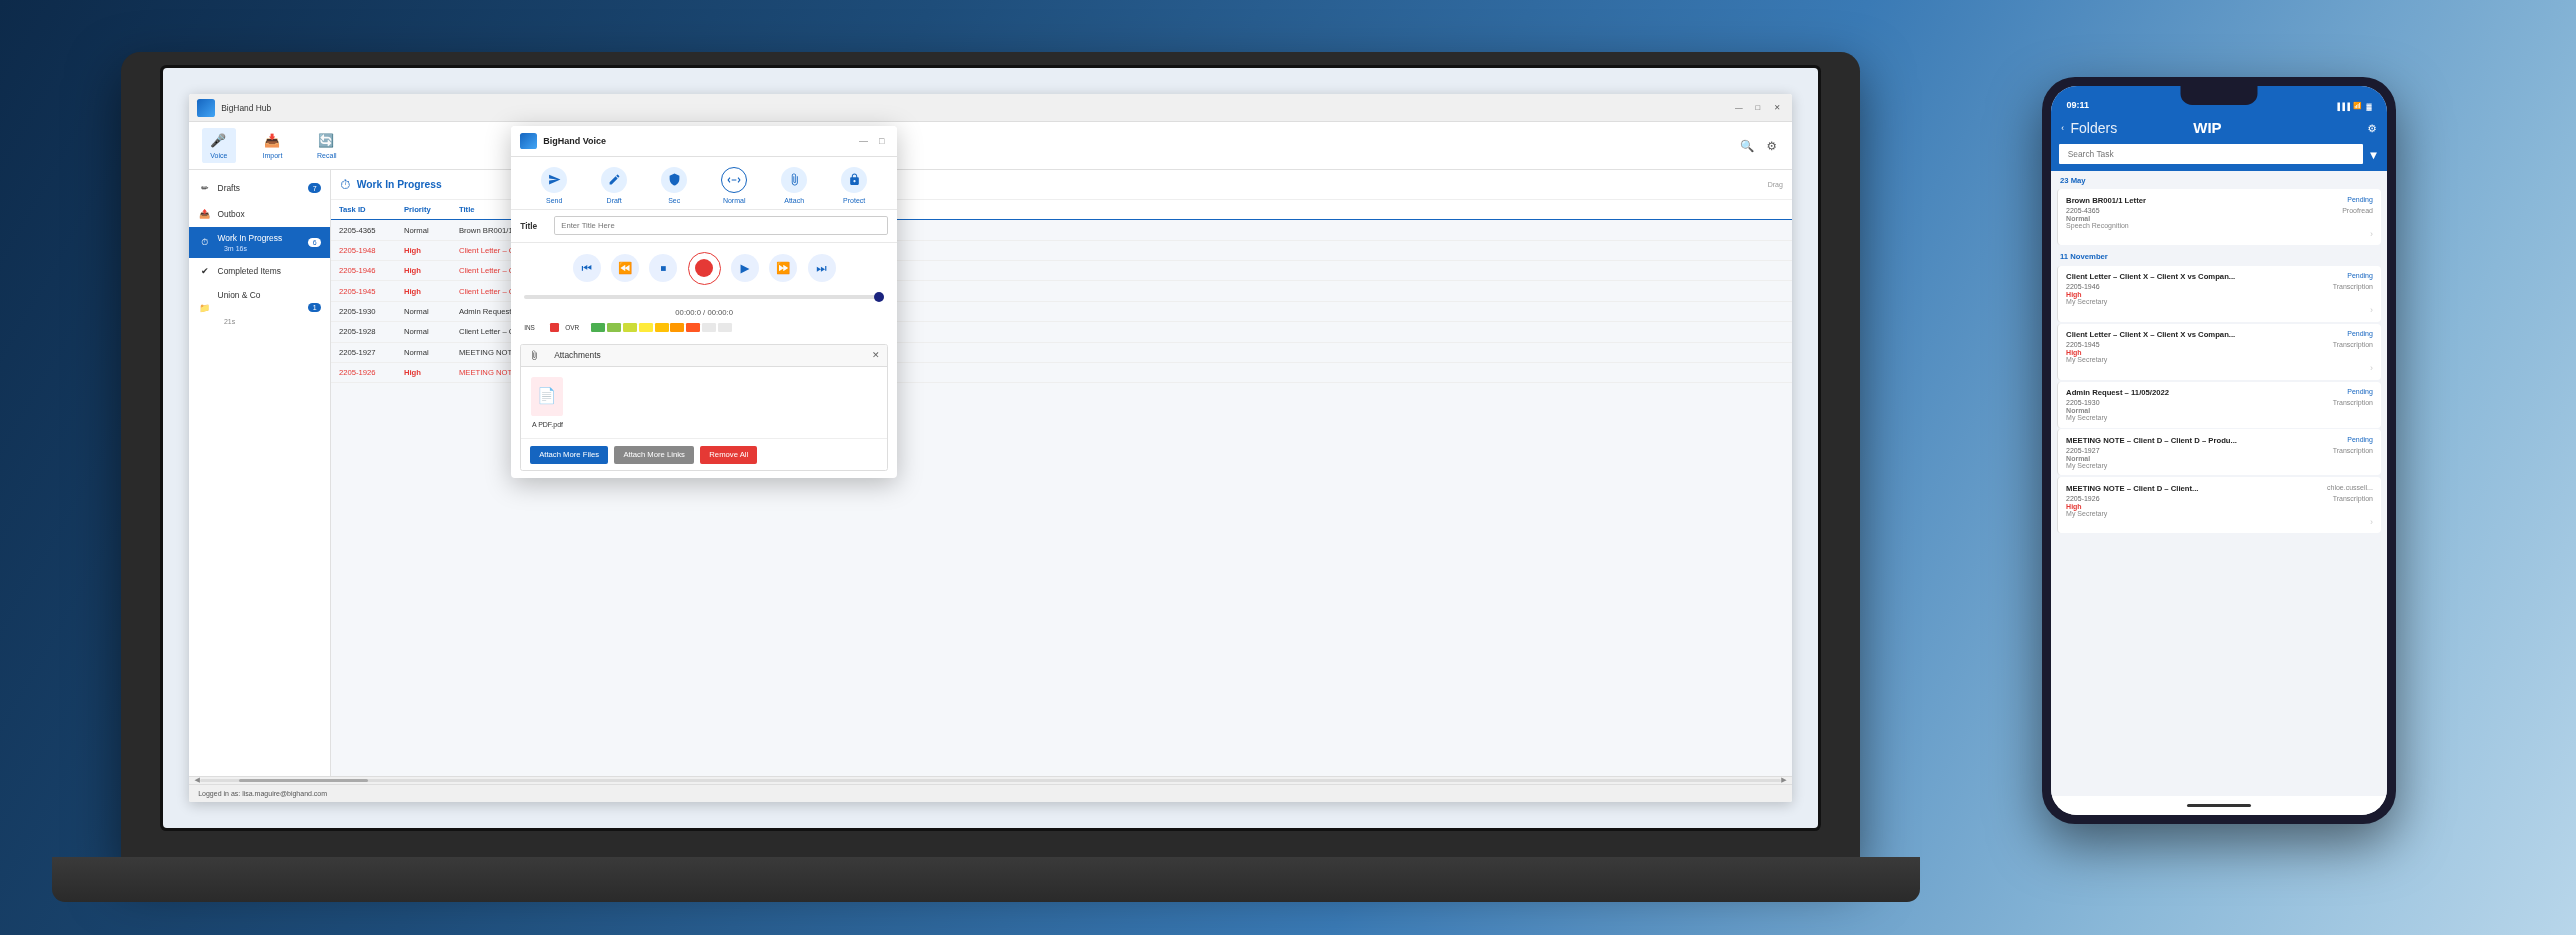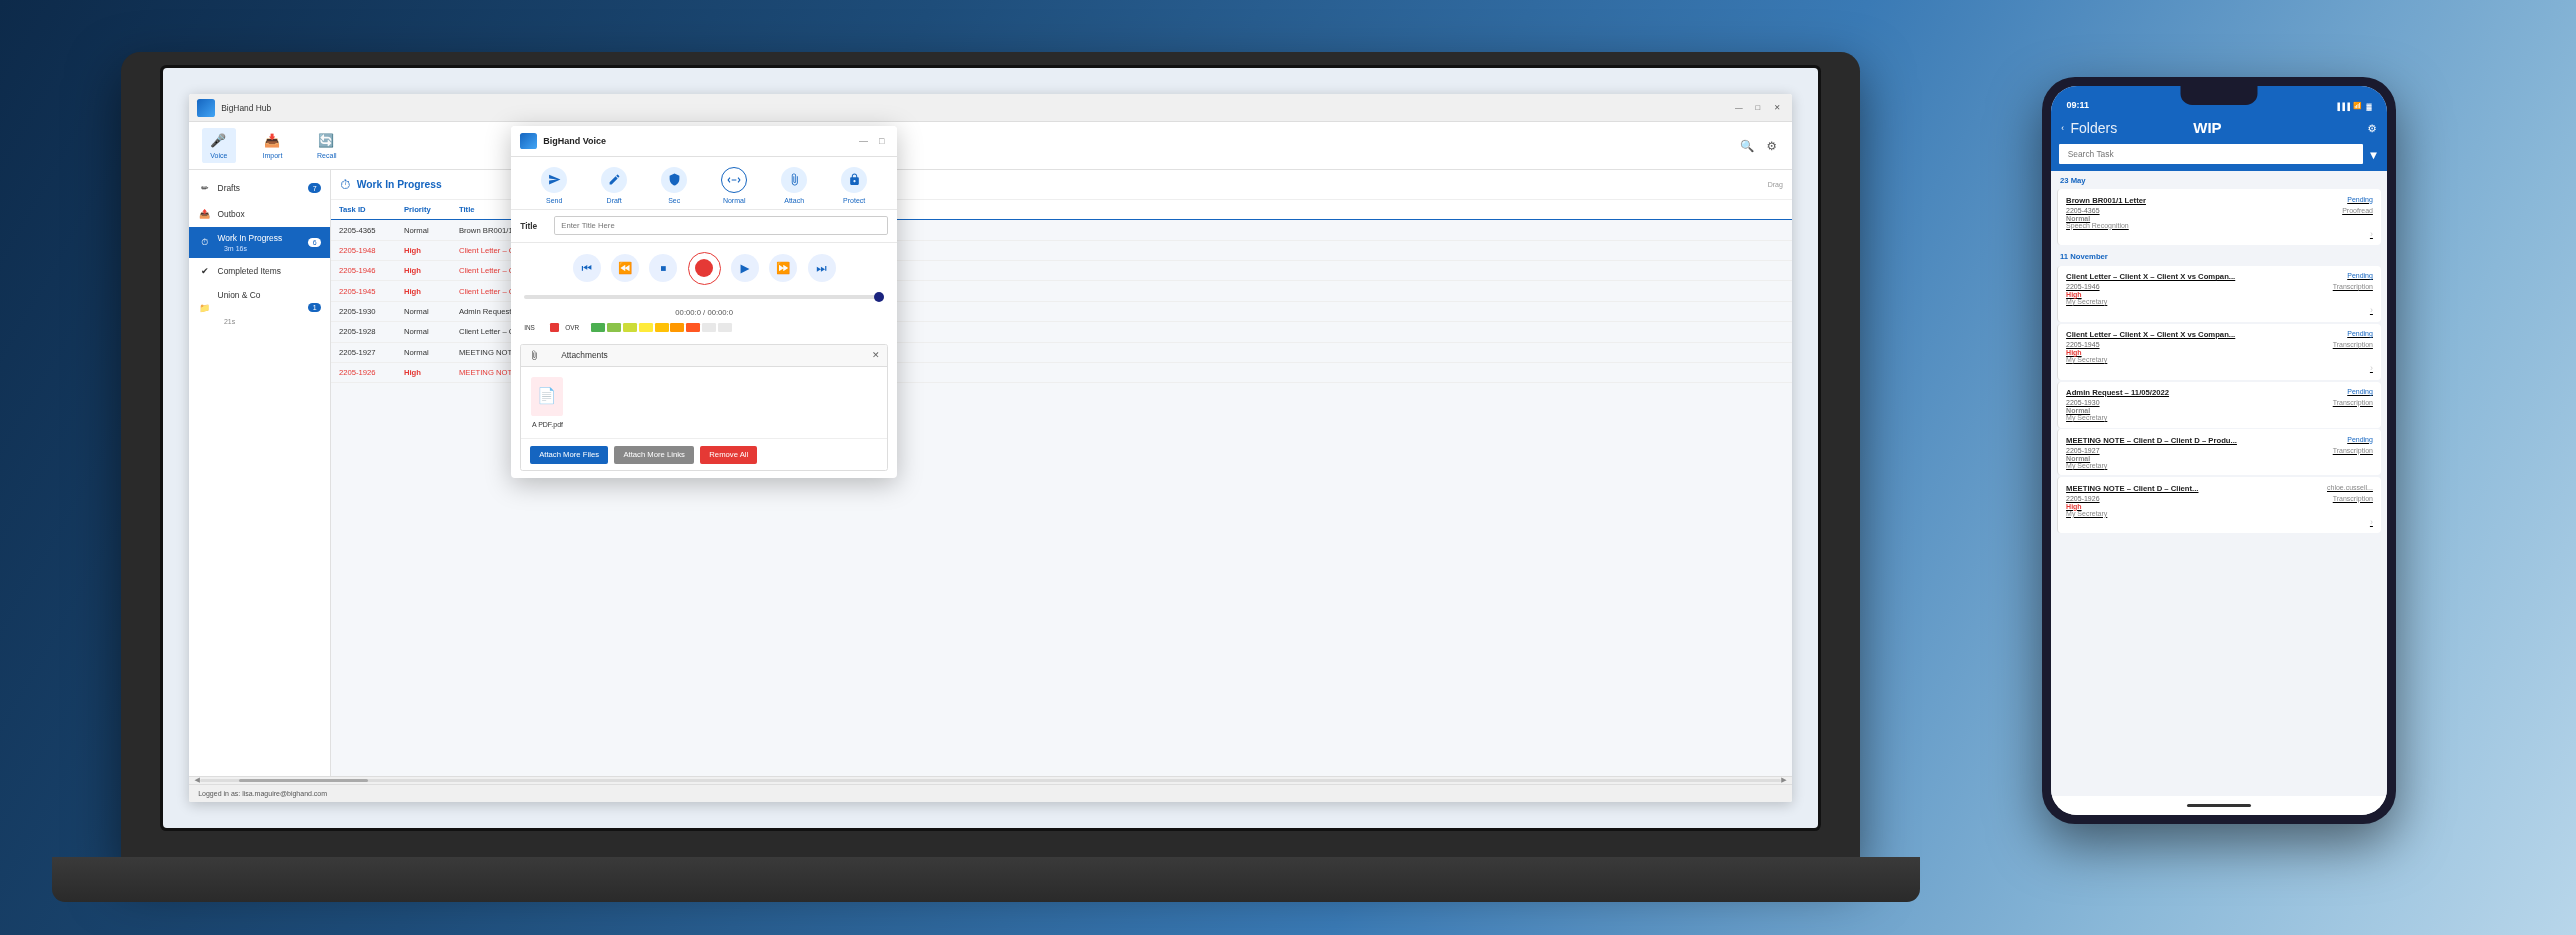--- a/index.html
+++ b/index.html
@@ -785,7 +785,6 @@
       border-radius: 3.9px;
       padding: 6.4px 7.7px;
       border-left: 1.9px solid #ddd;
-      text-decoration: underline;
     }
 
     .phone-task-top {

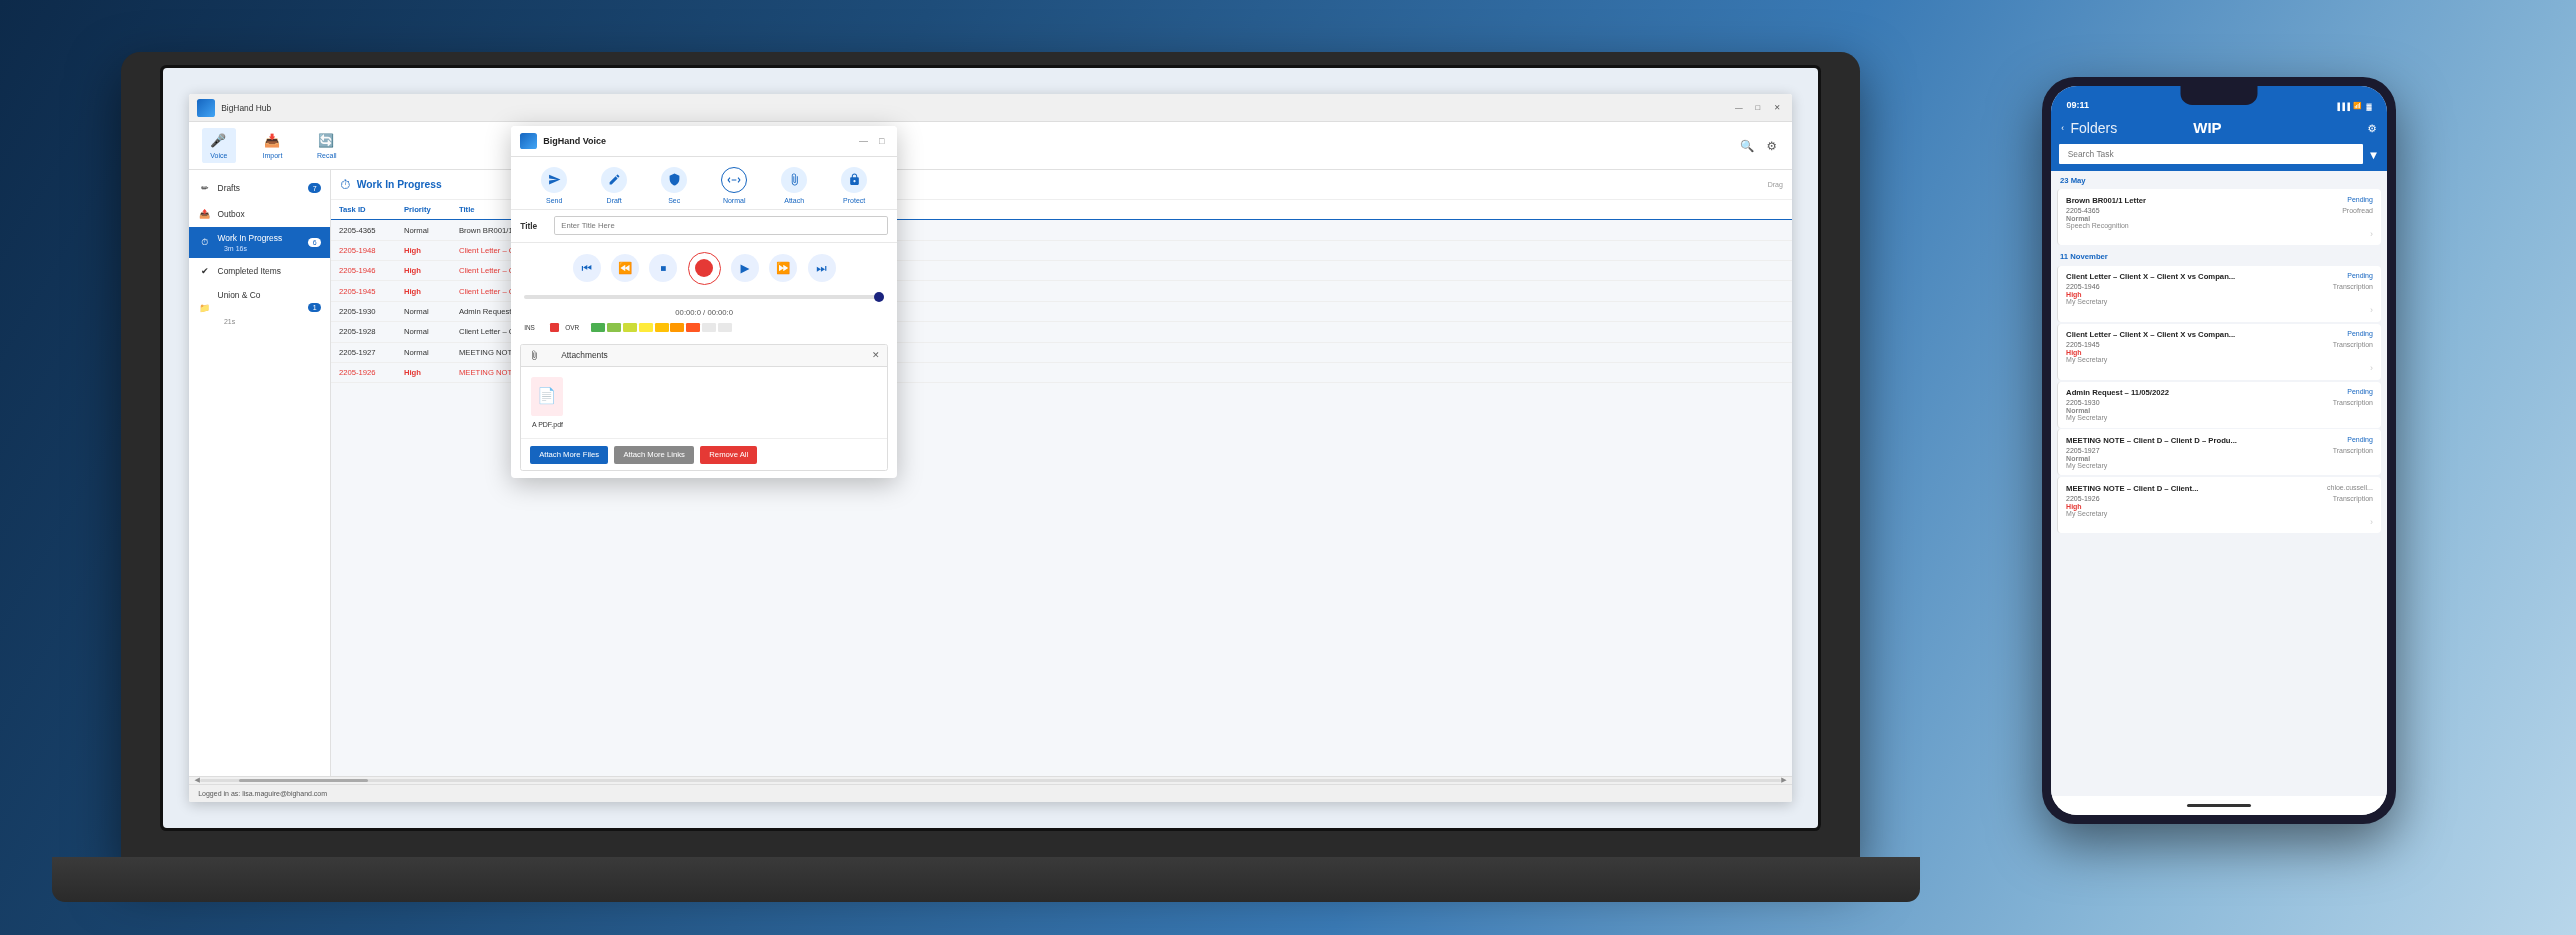--- a/index.html
+++ b/index.html
@@ -533,7 +533,7 @@
       font-size: 8.4px;
       font-weight: 500;
       color: #333;
-      gap: 22px;
+      gap: 15px;
     }
 
     .attachments-close {

